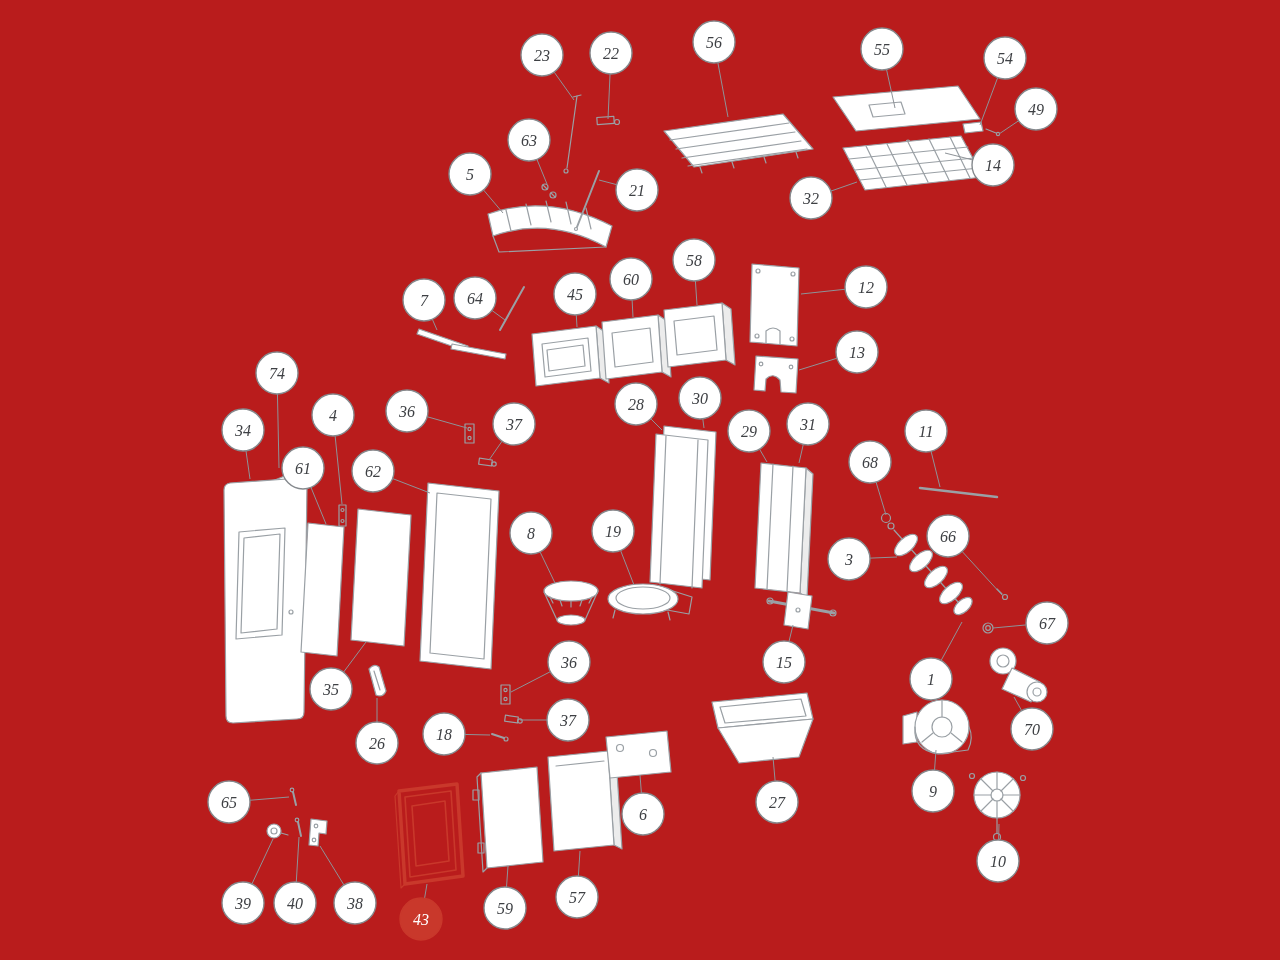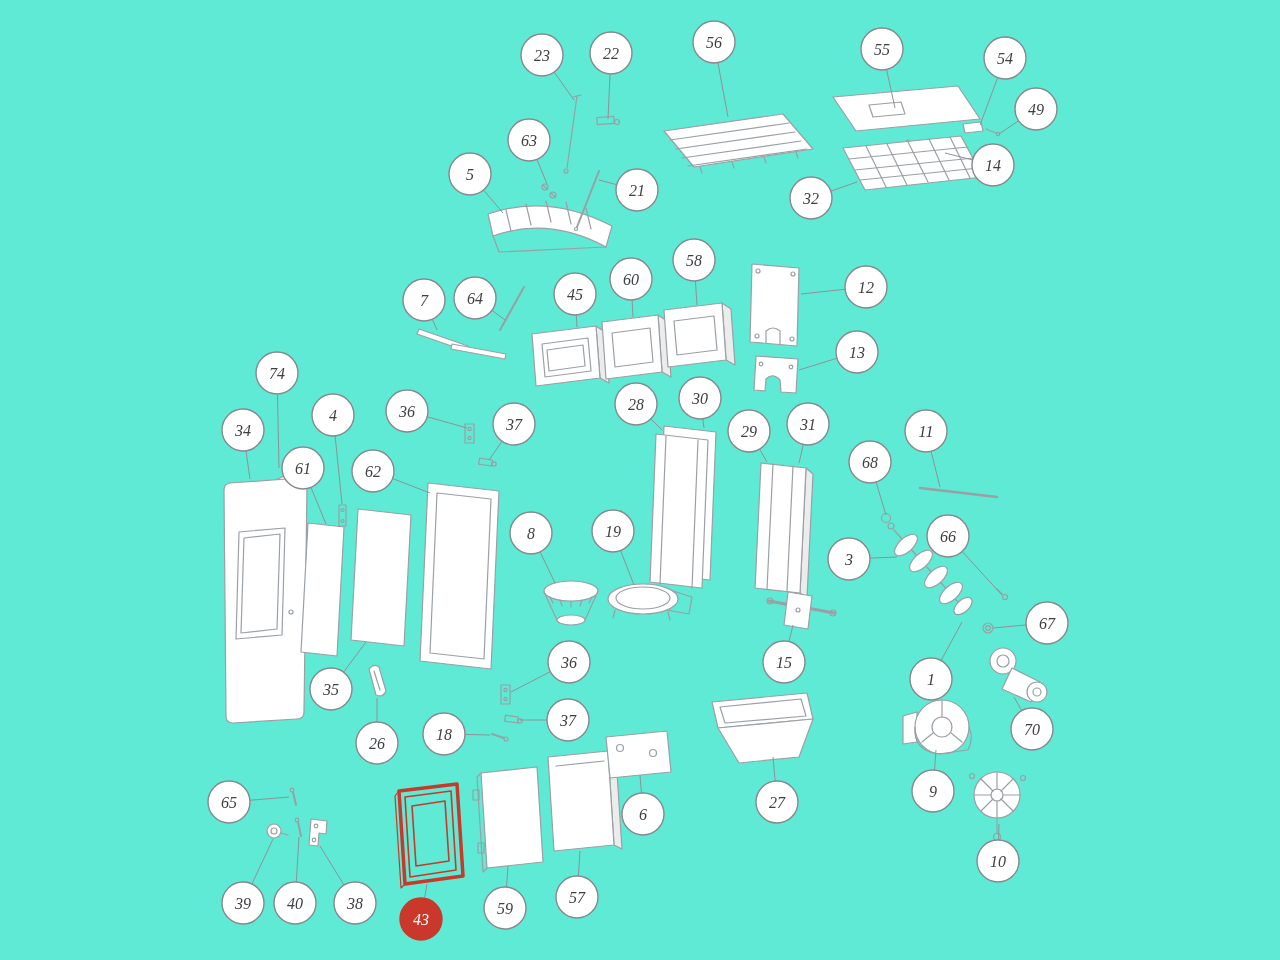--- a/index.html
+++ b/index.html
@@ -3,7 +3,7 @@
 <meta charset="utf-8">
 <style>
   html,body { margin:0; padding:0; background:#ffffff; }
-  .stage { position:relative; width:1280px; height:960px; background:#5eead4; overflow:hidden;
+  .stage { position:relative; width:1280px; height:960px; background:#b91c1c; overflow:hidden;
            font-family:"Liberation Sans", sans-serif; }
   .stage svg { position:absolute; left:0; top:0; }
 

